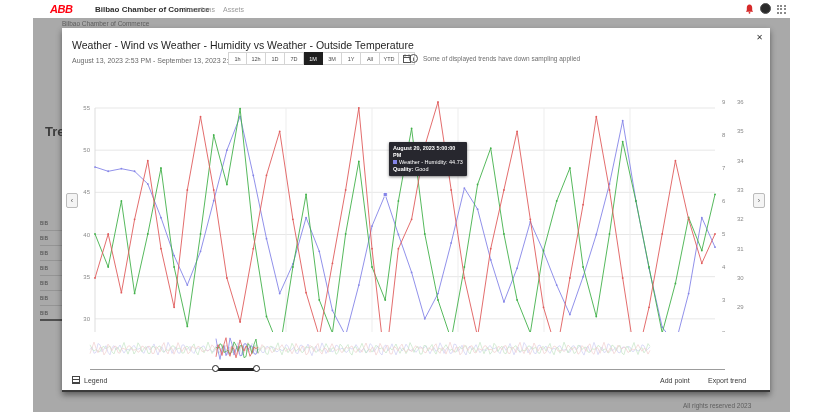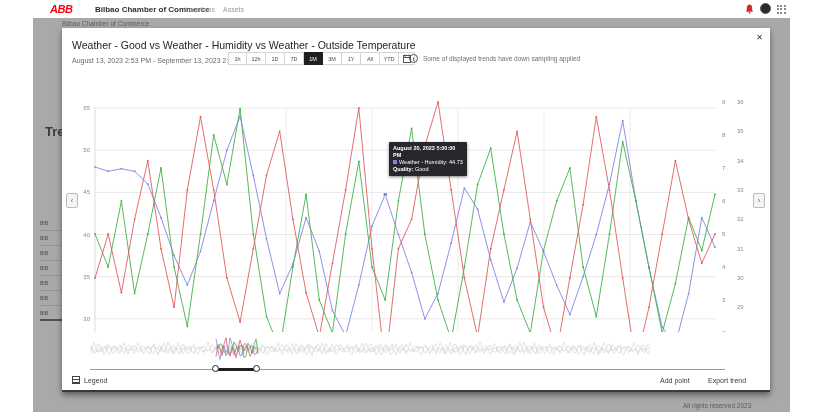--- a/index.html
+++ b/index.html
@@ -116,7 +116,7 @@
 
   <div id="modal">
     <span id="modal-close">✕</span>
-    <div id="modal-title">Weather - Good vs Weather - Humidity vs Weather - Outside Temperature</div>
+    <div id="modal-title">Weather - Wind vs Weather - Humidity vs Weather - Outside Temperature</div>
     <div id="date-range">August 13, 2023 2:53 PM - September 13, 2023 2:53 PM</div>
 
     <div id="range-row">

